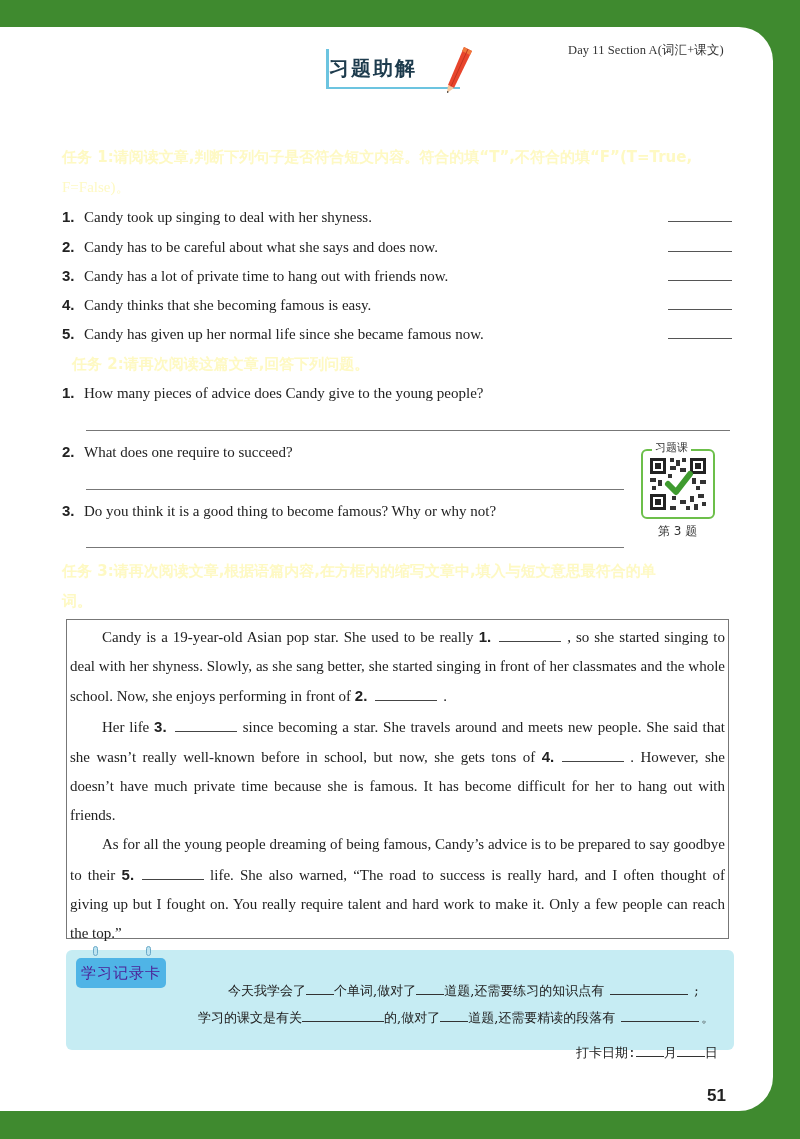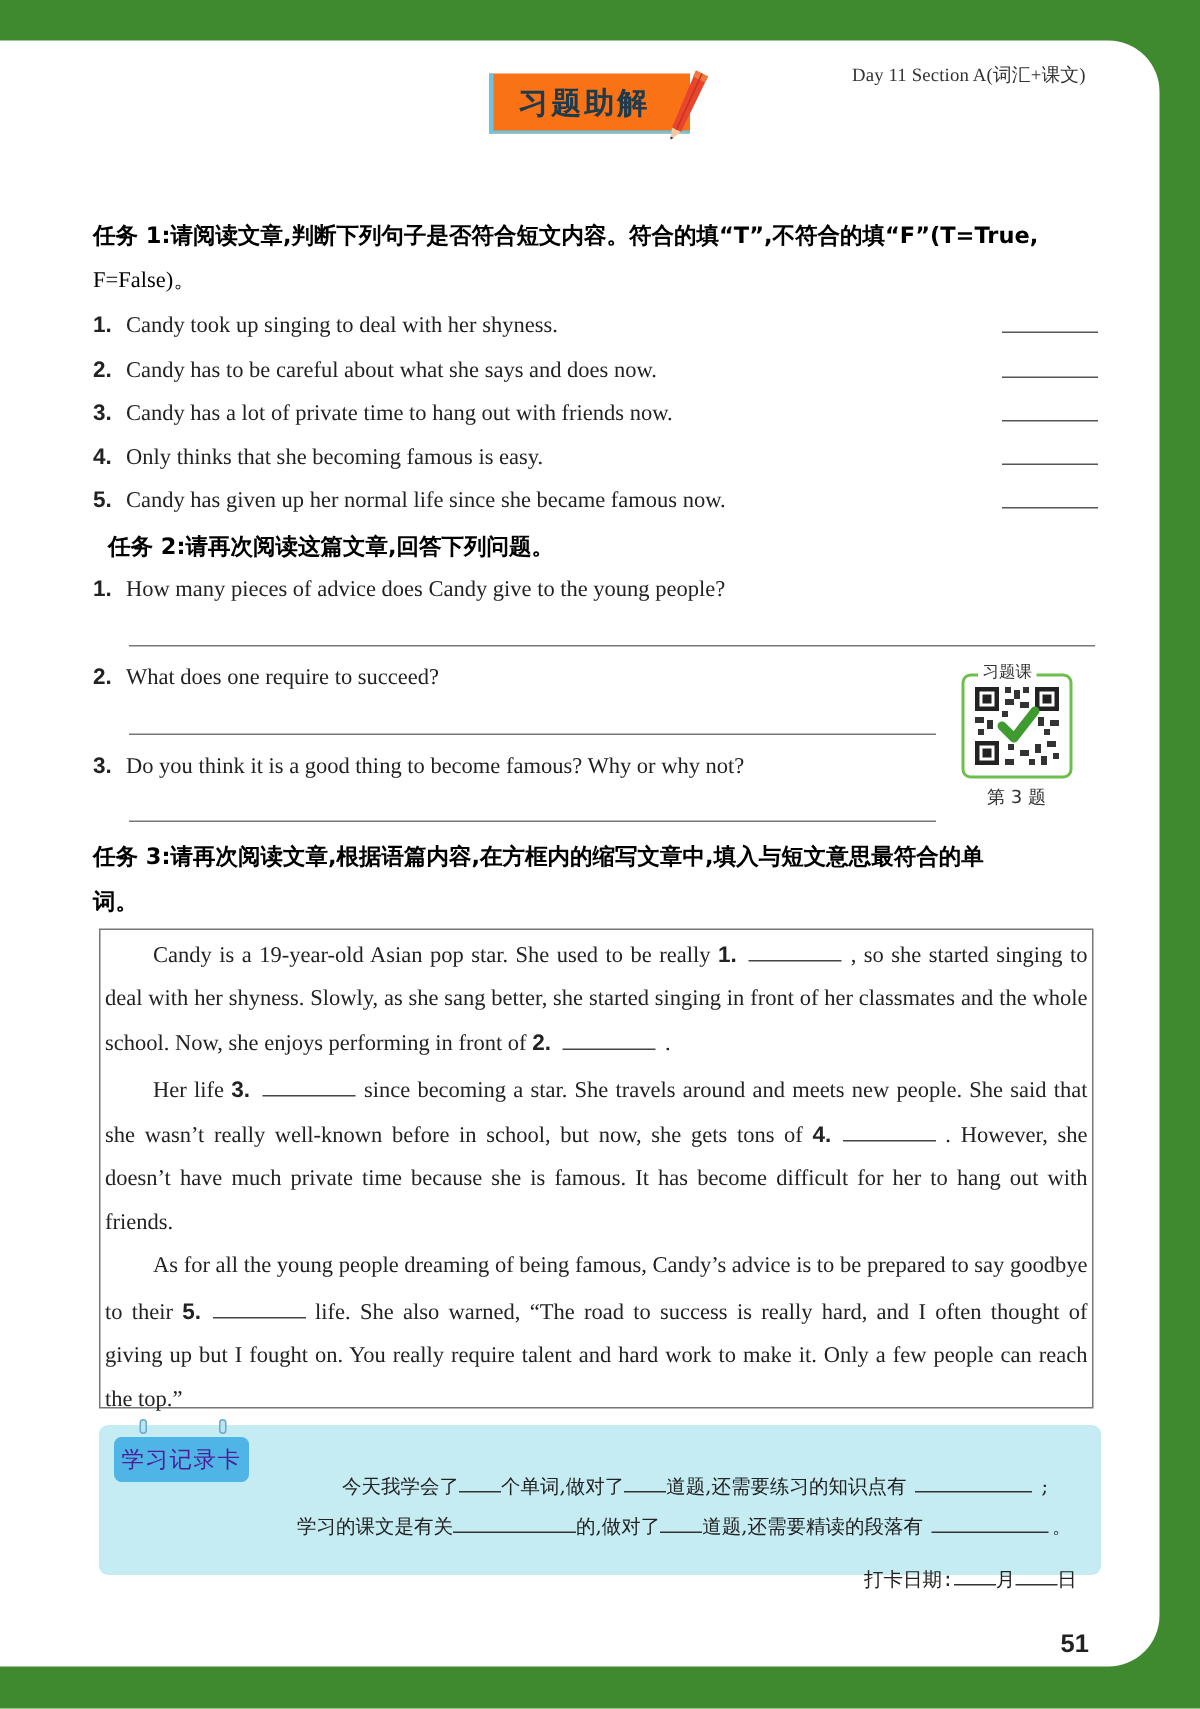--- a/index.html
+++ b/index.html
@@ -30,10 +30,10 @@
     position: absolute;
     left: 326px; top: 49px;
     width: 134px; height: 40px;
-    background: #f97316;
+    background: #ffffff;
     border-left: 3px solid #6cc4e0;
     border-bottom: 2px solid #6cc4e0;
-    display: flex; align-items: center; justify-content: center;
+    display: flex; align-items: center; justify-content: flex-start;
     padding-right: 10px;
   }
   .section-badge span {

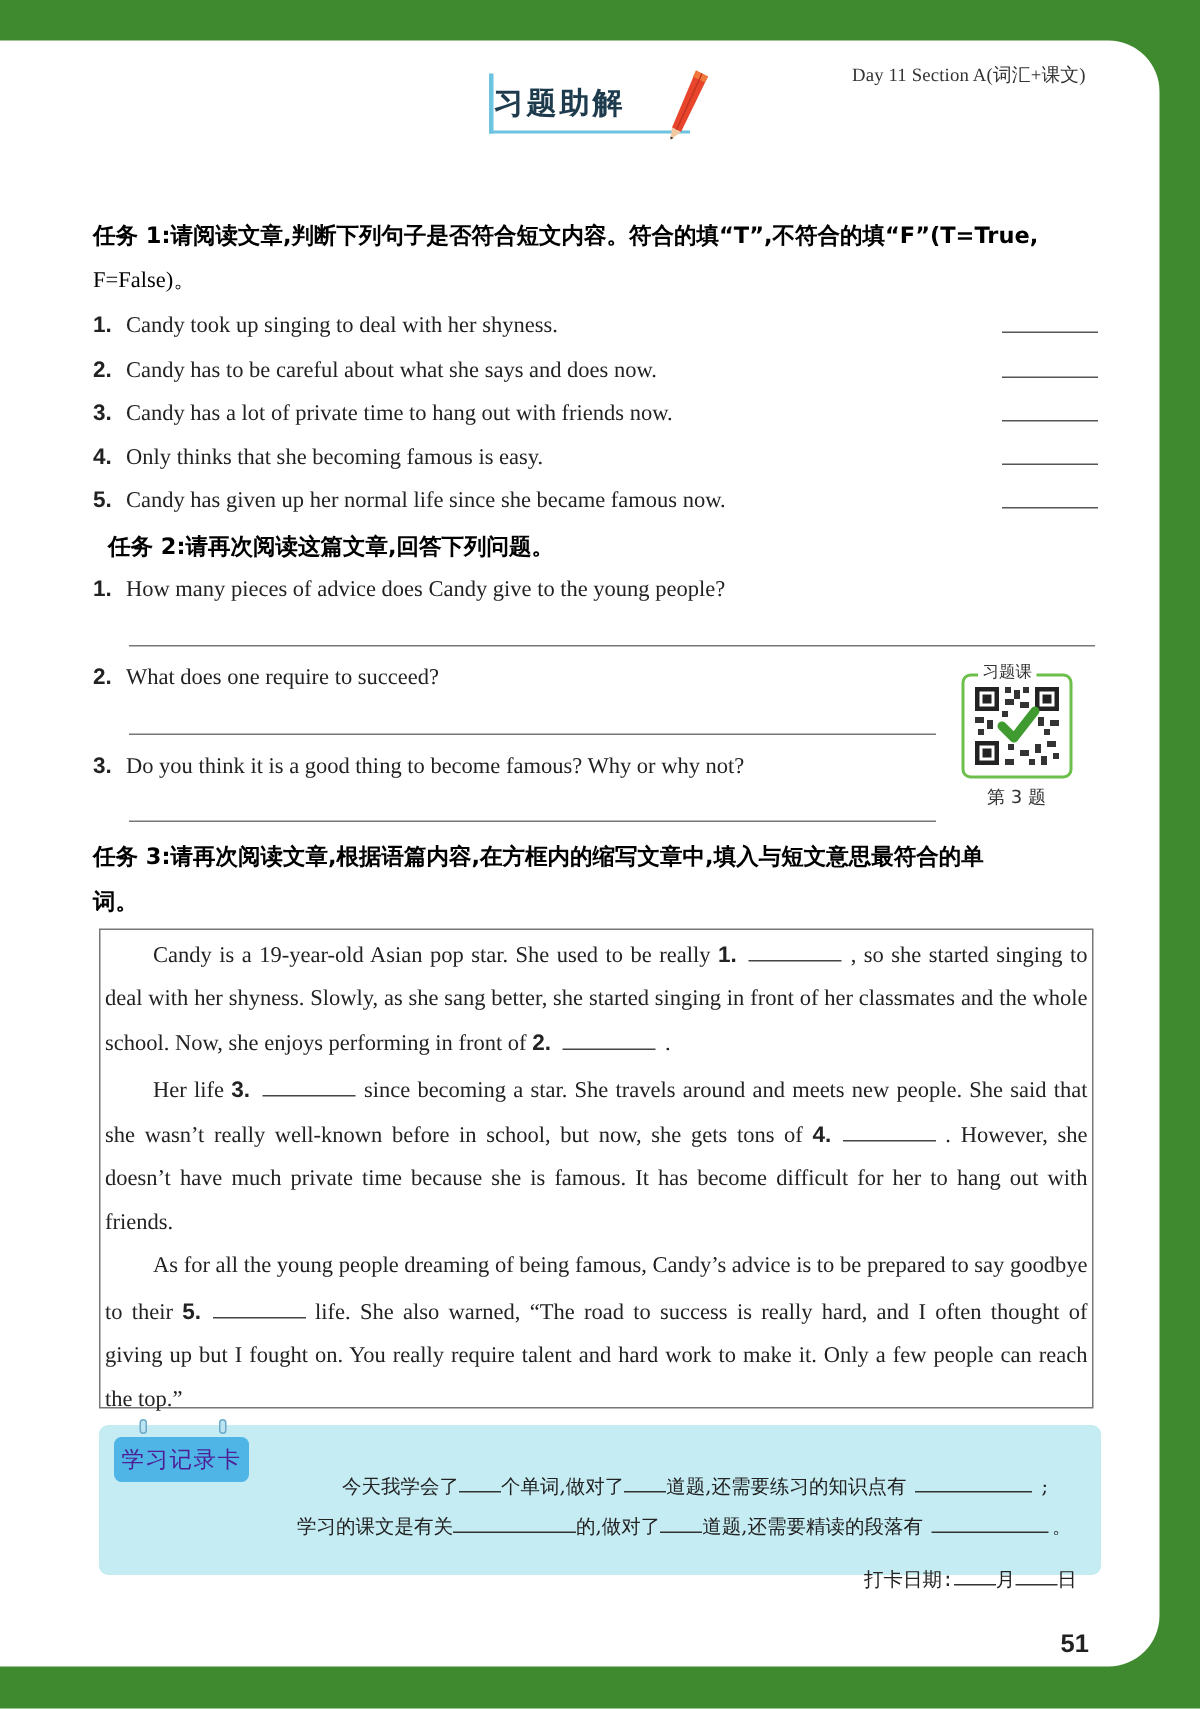--- a/index.html
+++ b/index.html
@@ -54,7 +54,7 @@
     font-family: "DejaVu Sans", sans-serif;
     font-weight: bold;
     font-size: 15px;
-    color: #000000;
+    color: #fef9c3;
     line-height: 30px;
   }
   .q-row {

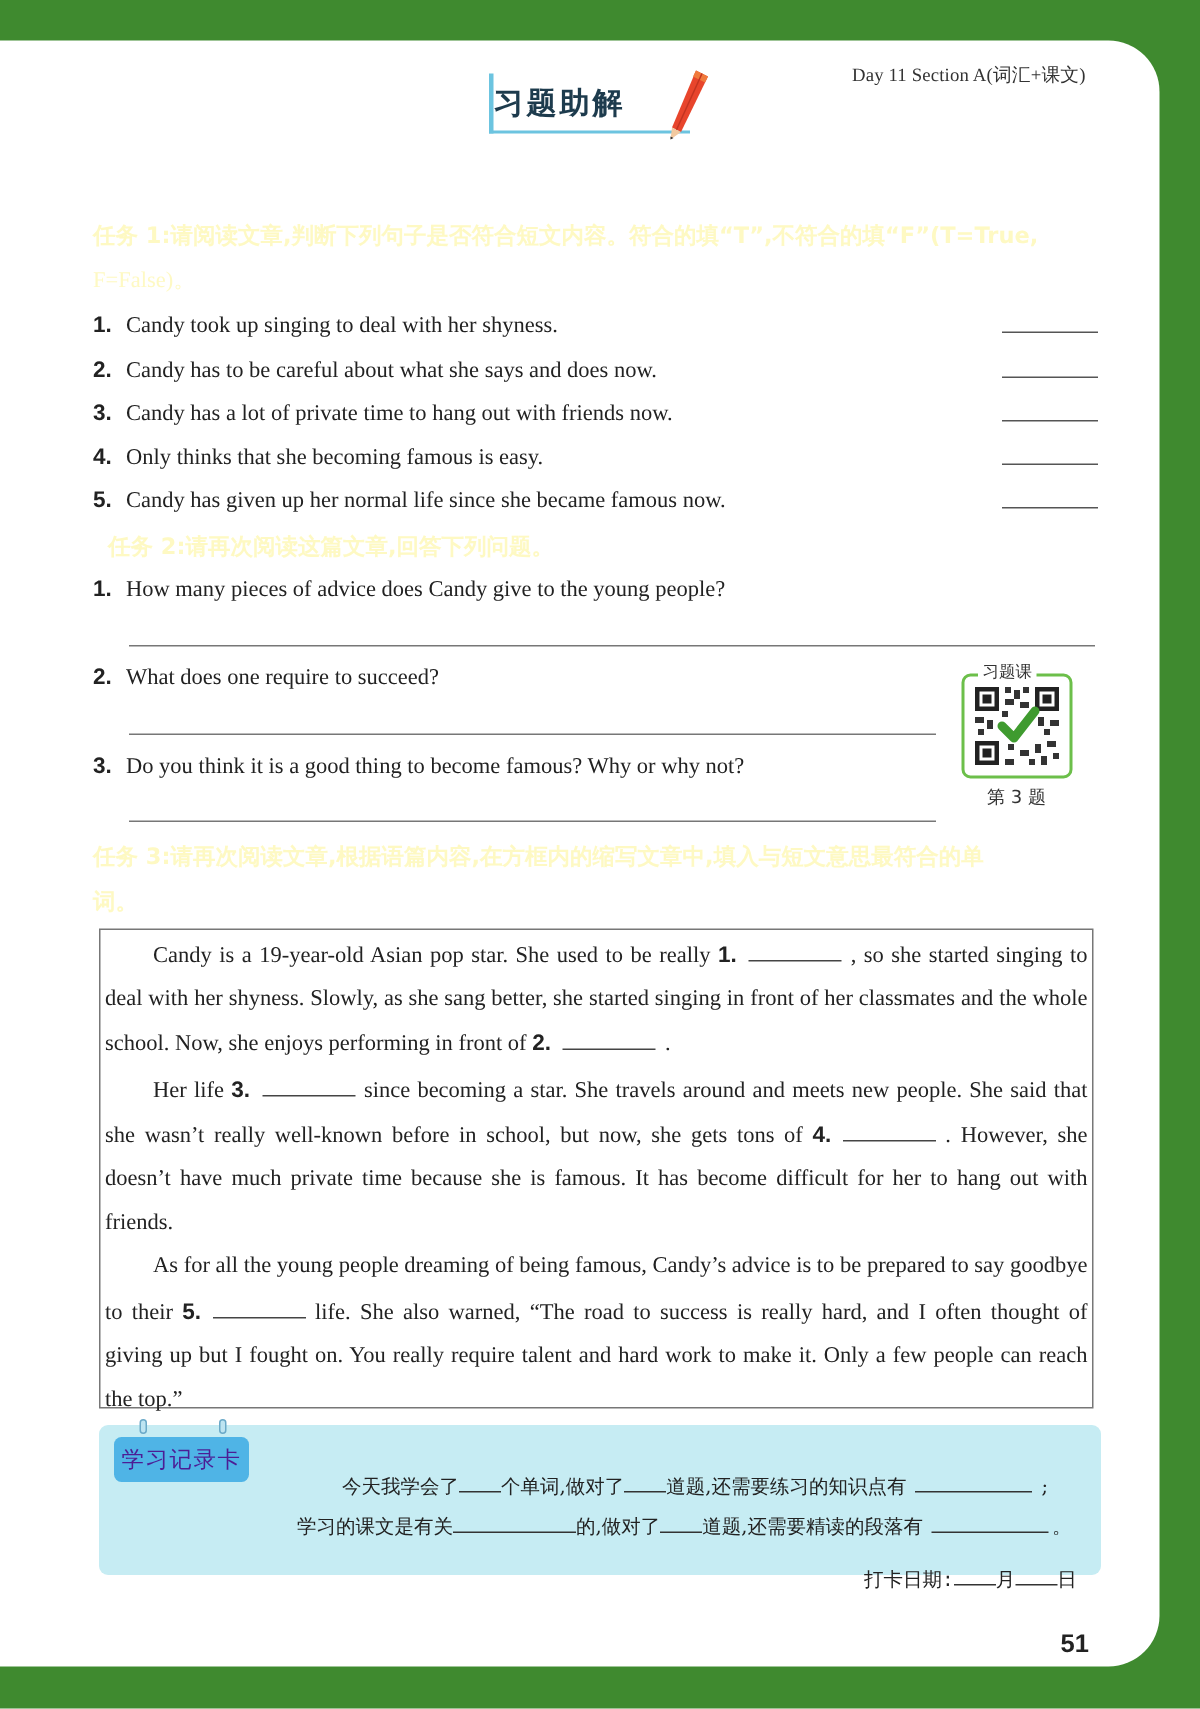--- a/index.html
+++ b/index.html
@@ -225,7 +225,7 @@
 </div>
 <div class="q-row" style="top:295px;">
   <span class="q-num">4.</span>
-  <span class="q-text">Only thinks that she becoming famous is easy.</span>
+  <span class="q-text">Candy thinks that she becoming famous is easy.</span>
   <span class="tf-blank"></span>
 </div>
 <div class="q-row" style="top:324px;">

